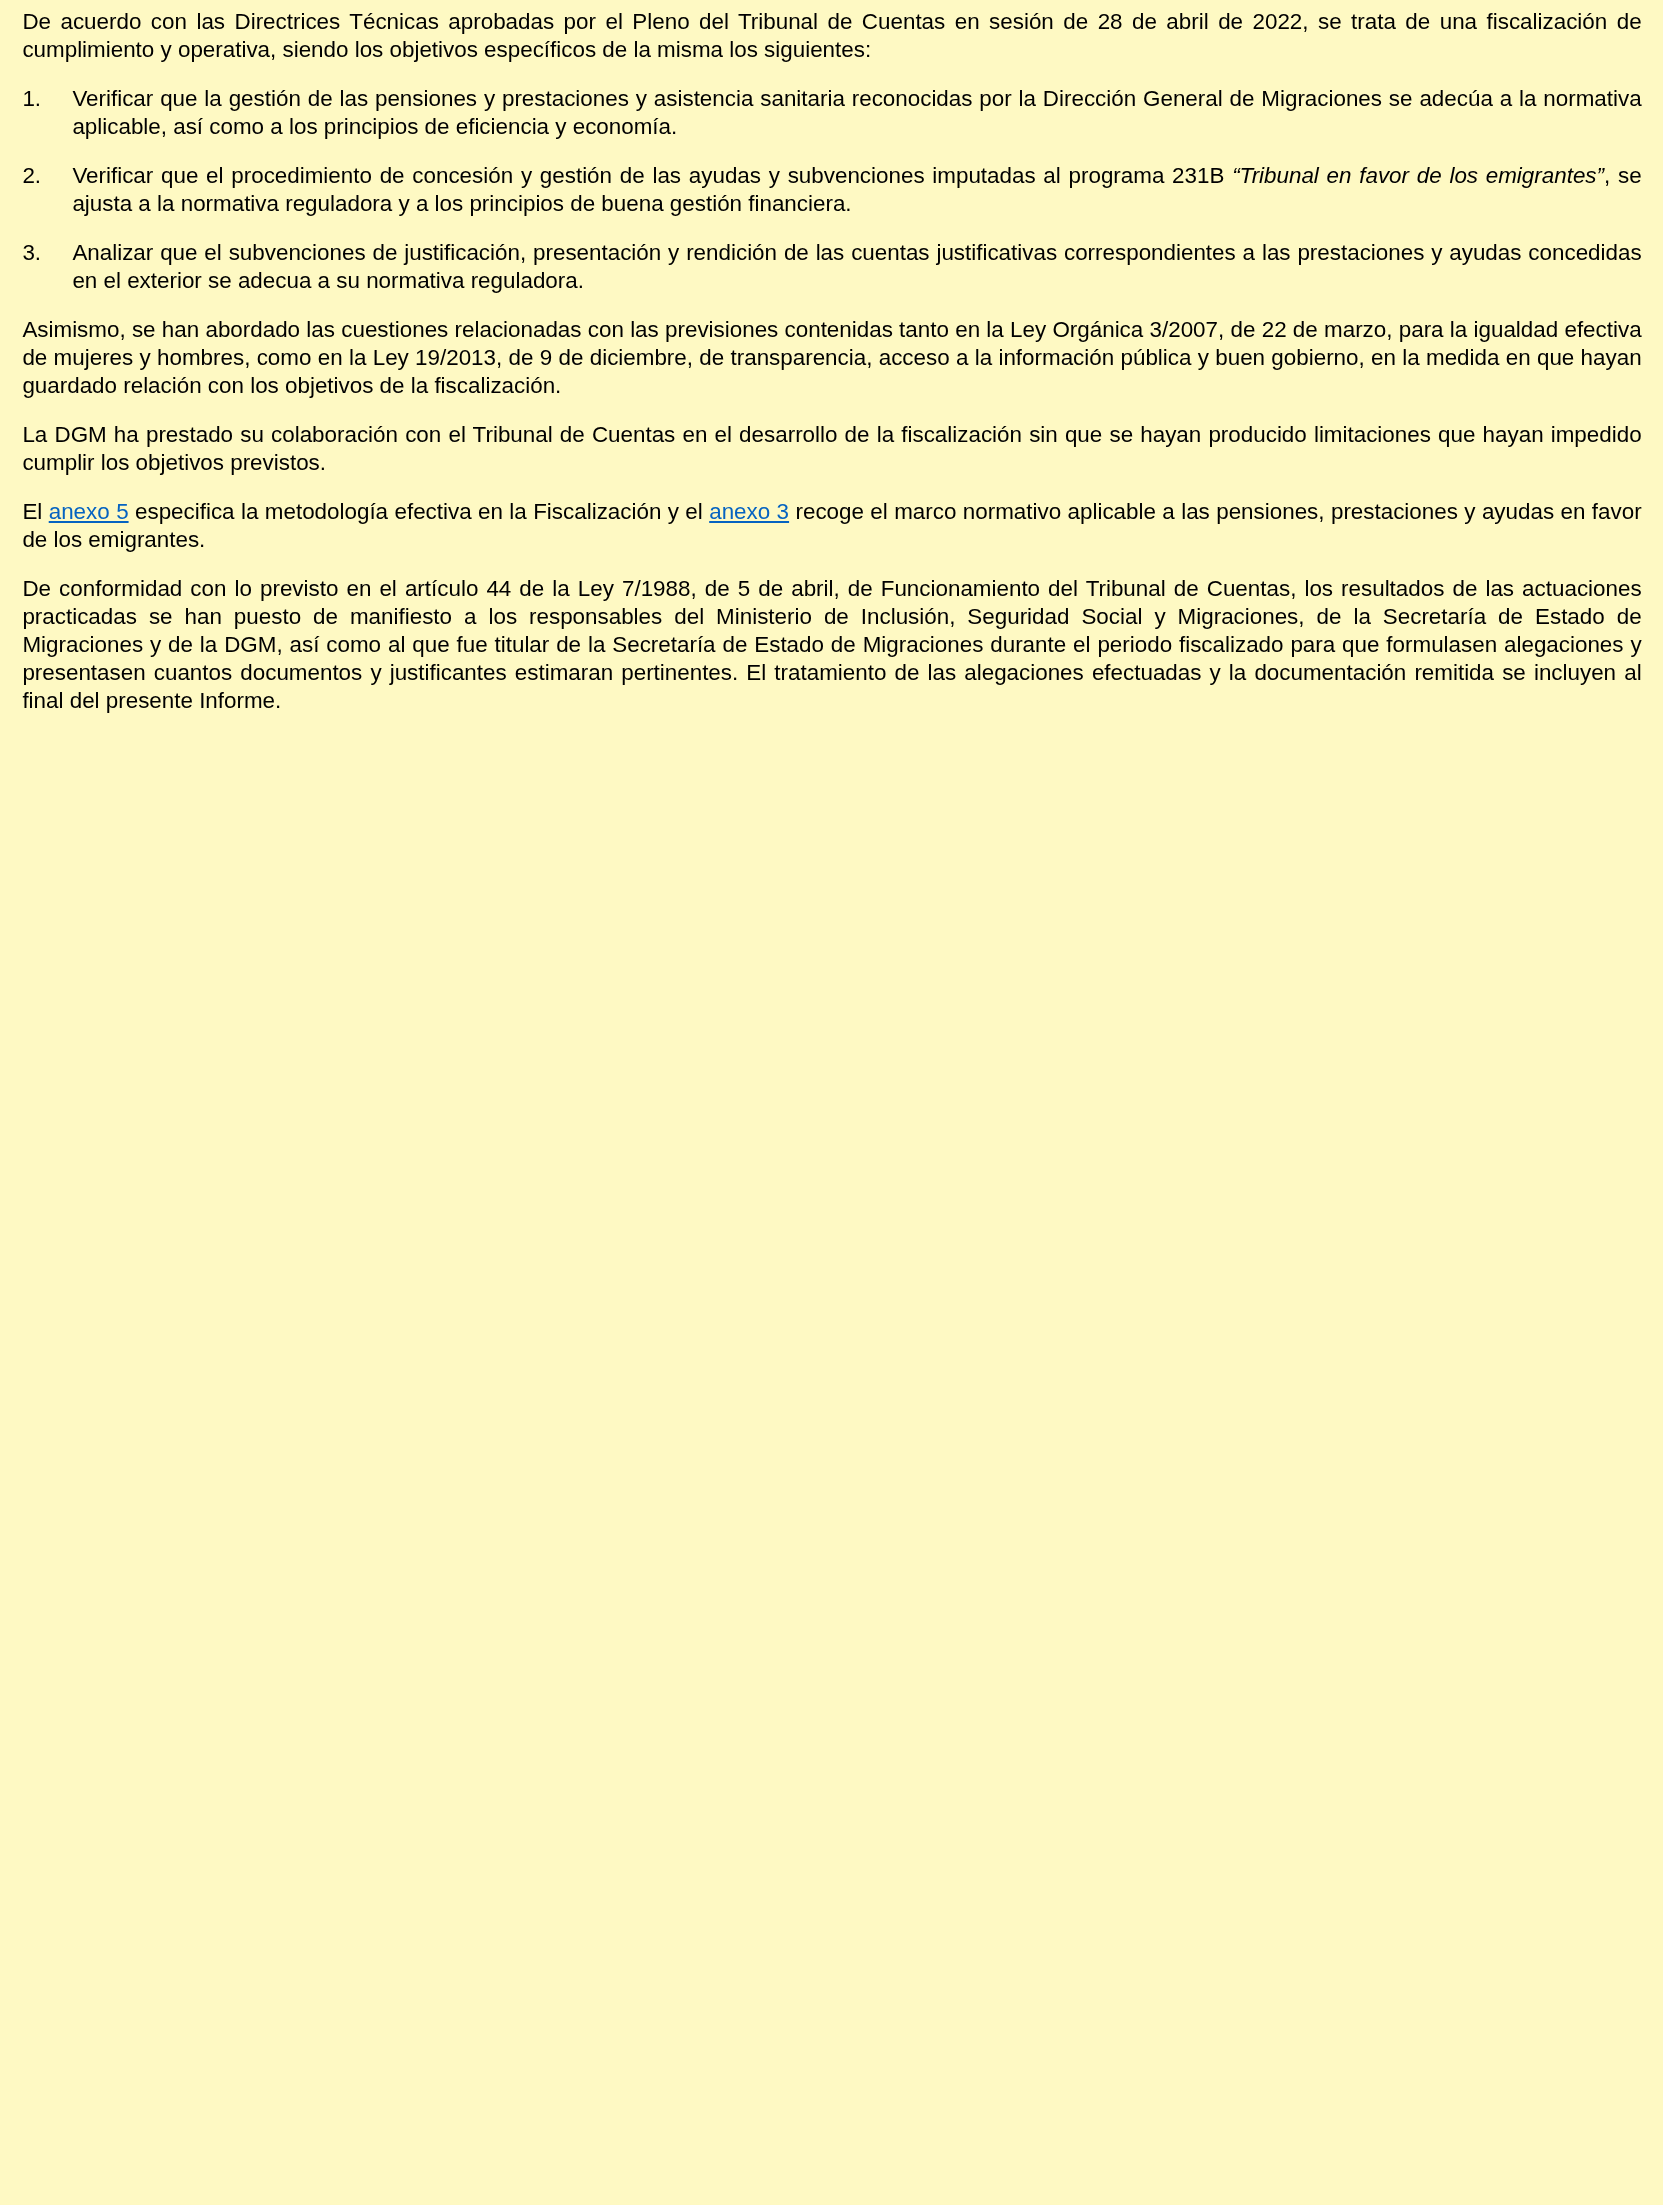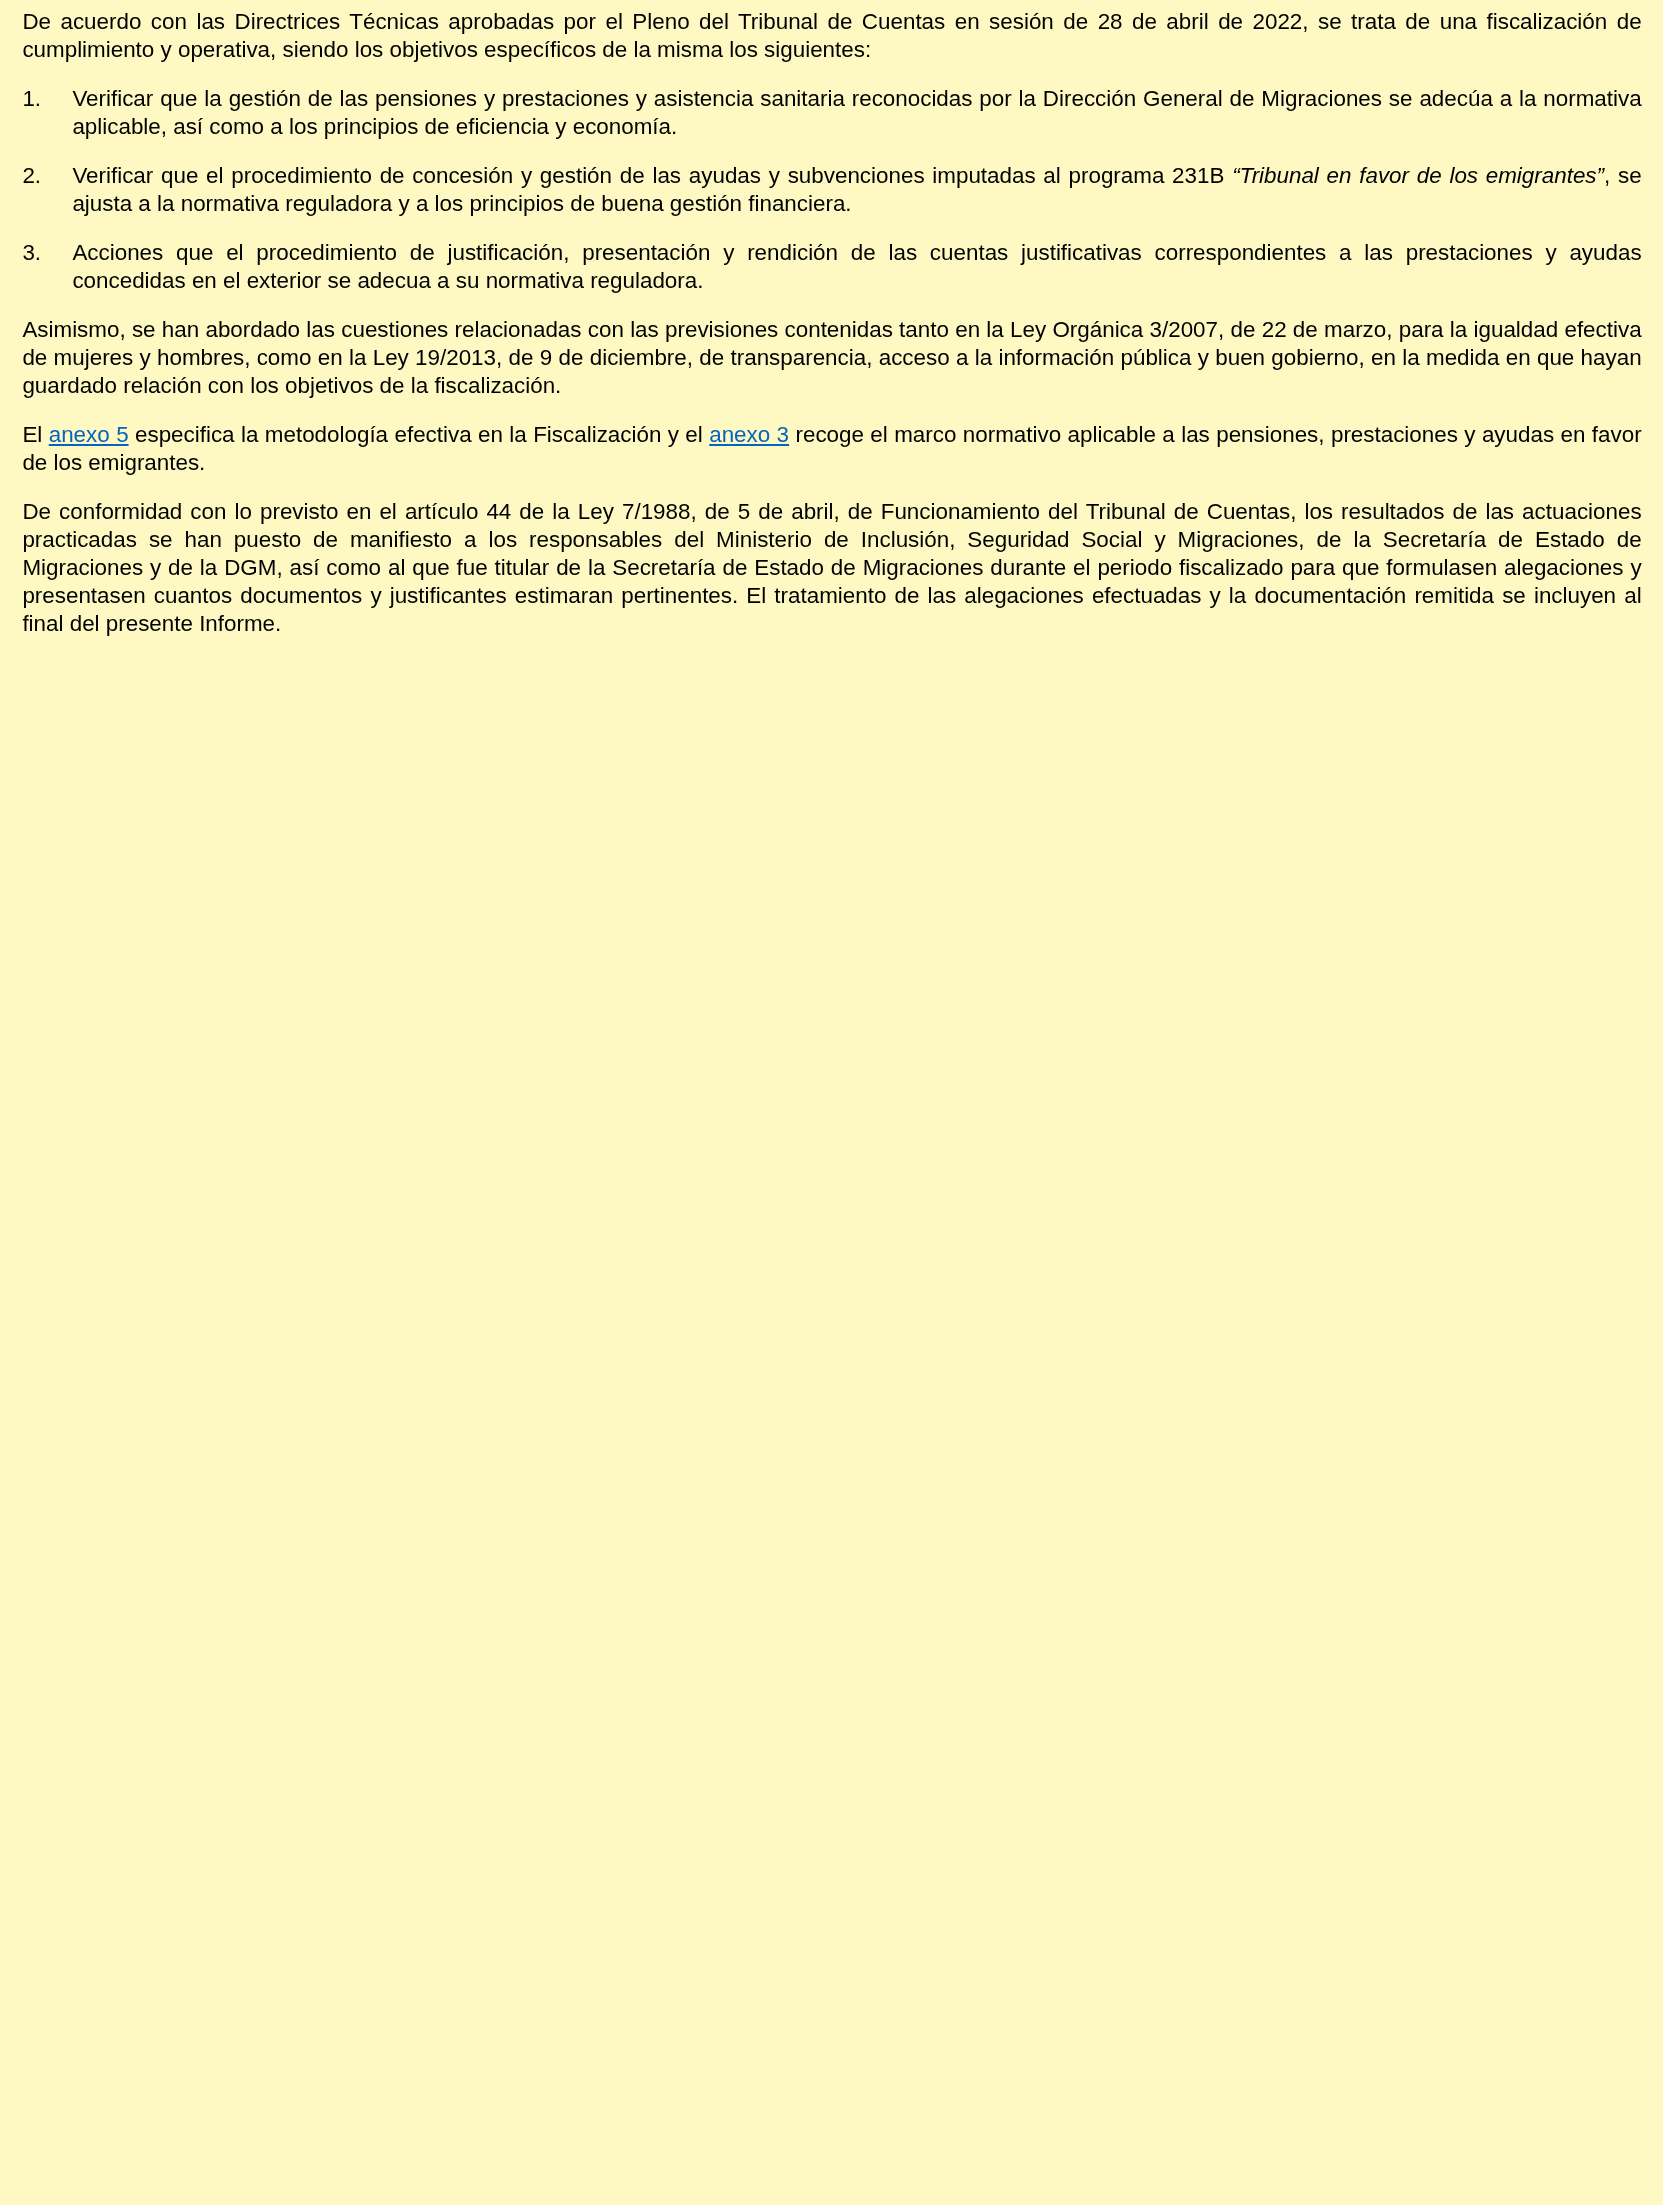--- a/index.html
+++ b/index.html
@@ -71,7 +71,7 @@
       </div>
       <div class="list-item">
         <span class="list-num">3.</span>
-        <div class="list-text"><span class="">Acciones que el procedimiento de justificación, presentación y rendición de las cuentas justificativas correspondientes a las prestaciones y ayudas concedidas en el exterior se adecua a su normativa reguladora.</span></div>
+        <div class="list-text"><span class="">Analizar que el subvenciones de justificación, presentación y rendición de las cuentas justificativas correspondientes a las prestaciones y ayudas concedidas en el exterior se adecua a su normativa reguladora.</span></div>
       </div>
       <p class="para"><span class="">Asimismo, se han abordado las cuestiones relacionadas con las previsiones contenidas tanto en la Ley Orgánica 3/2007, de 22 de marzo, para la igualdad efectiva de mujeres y hombres, como en la Ley 19/2013, de 9 de diciembre, de transparencia, acceso a la información pública y buen gobierno, en la medida en que hayan guardado relación con los objetivos de la fiscalización.</span></p>
       <p class="para"><span class="">El </span><a href="#" class="doc-link">anexo 5</a><span class=""> especifica la metodología efectiva en la Fiscalización y el </span><a href="#" class="doc-link">anexo 3</a><span class=""> recoge el marco normativo aplicable a las pensiones, prestaciones y ayudas en favor de los emigrantes.</span></p>

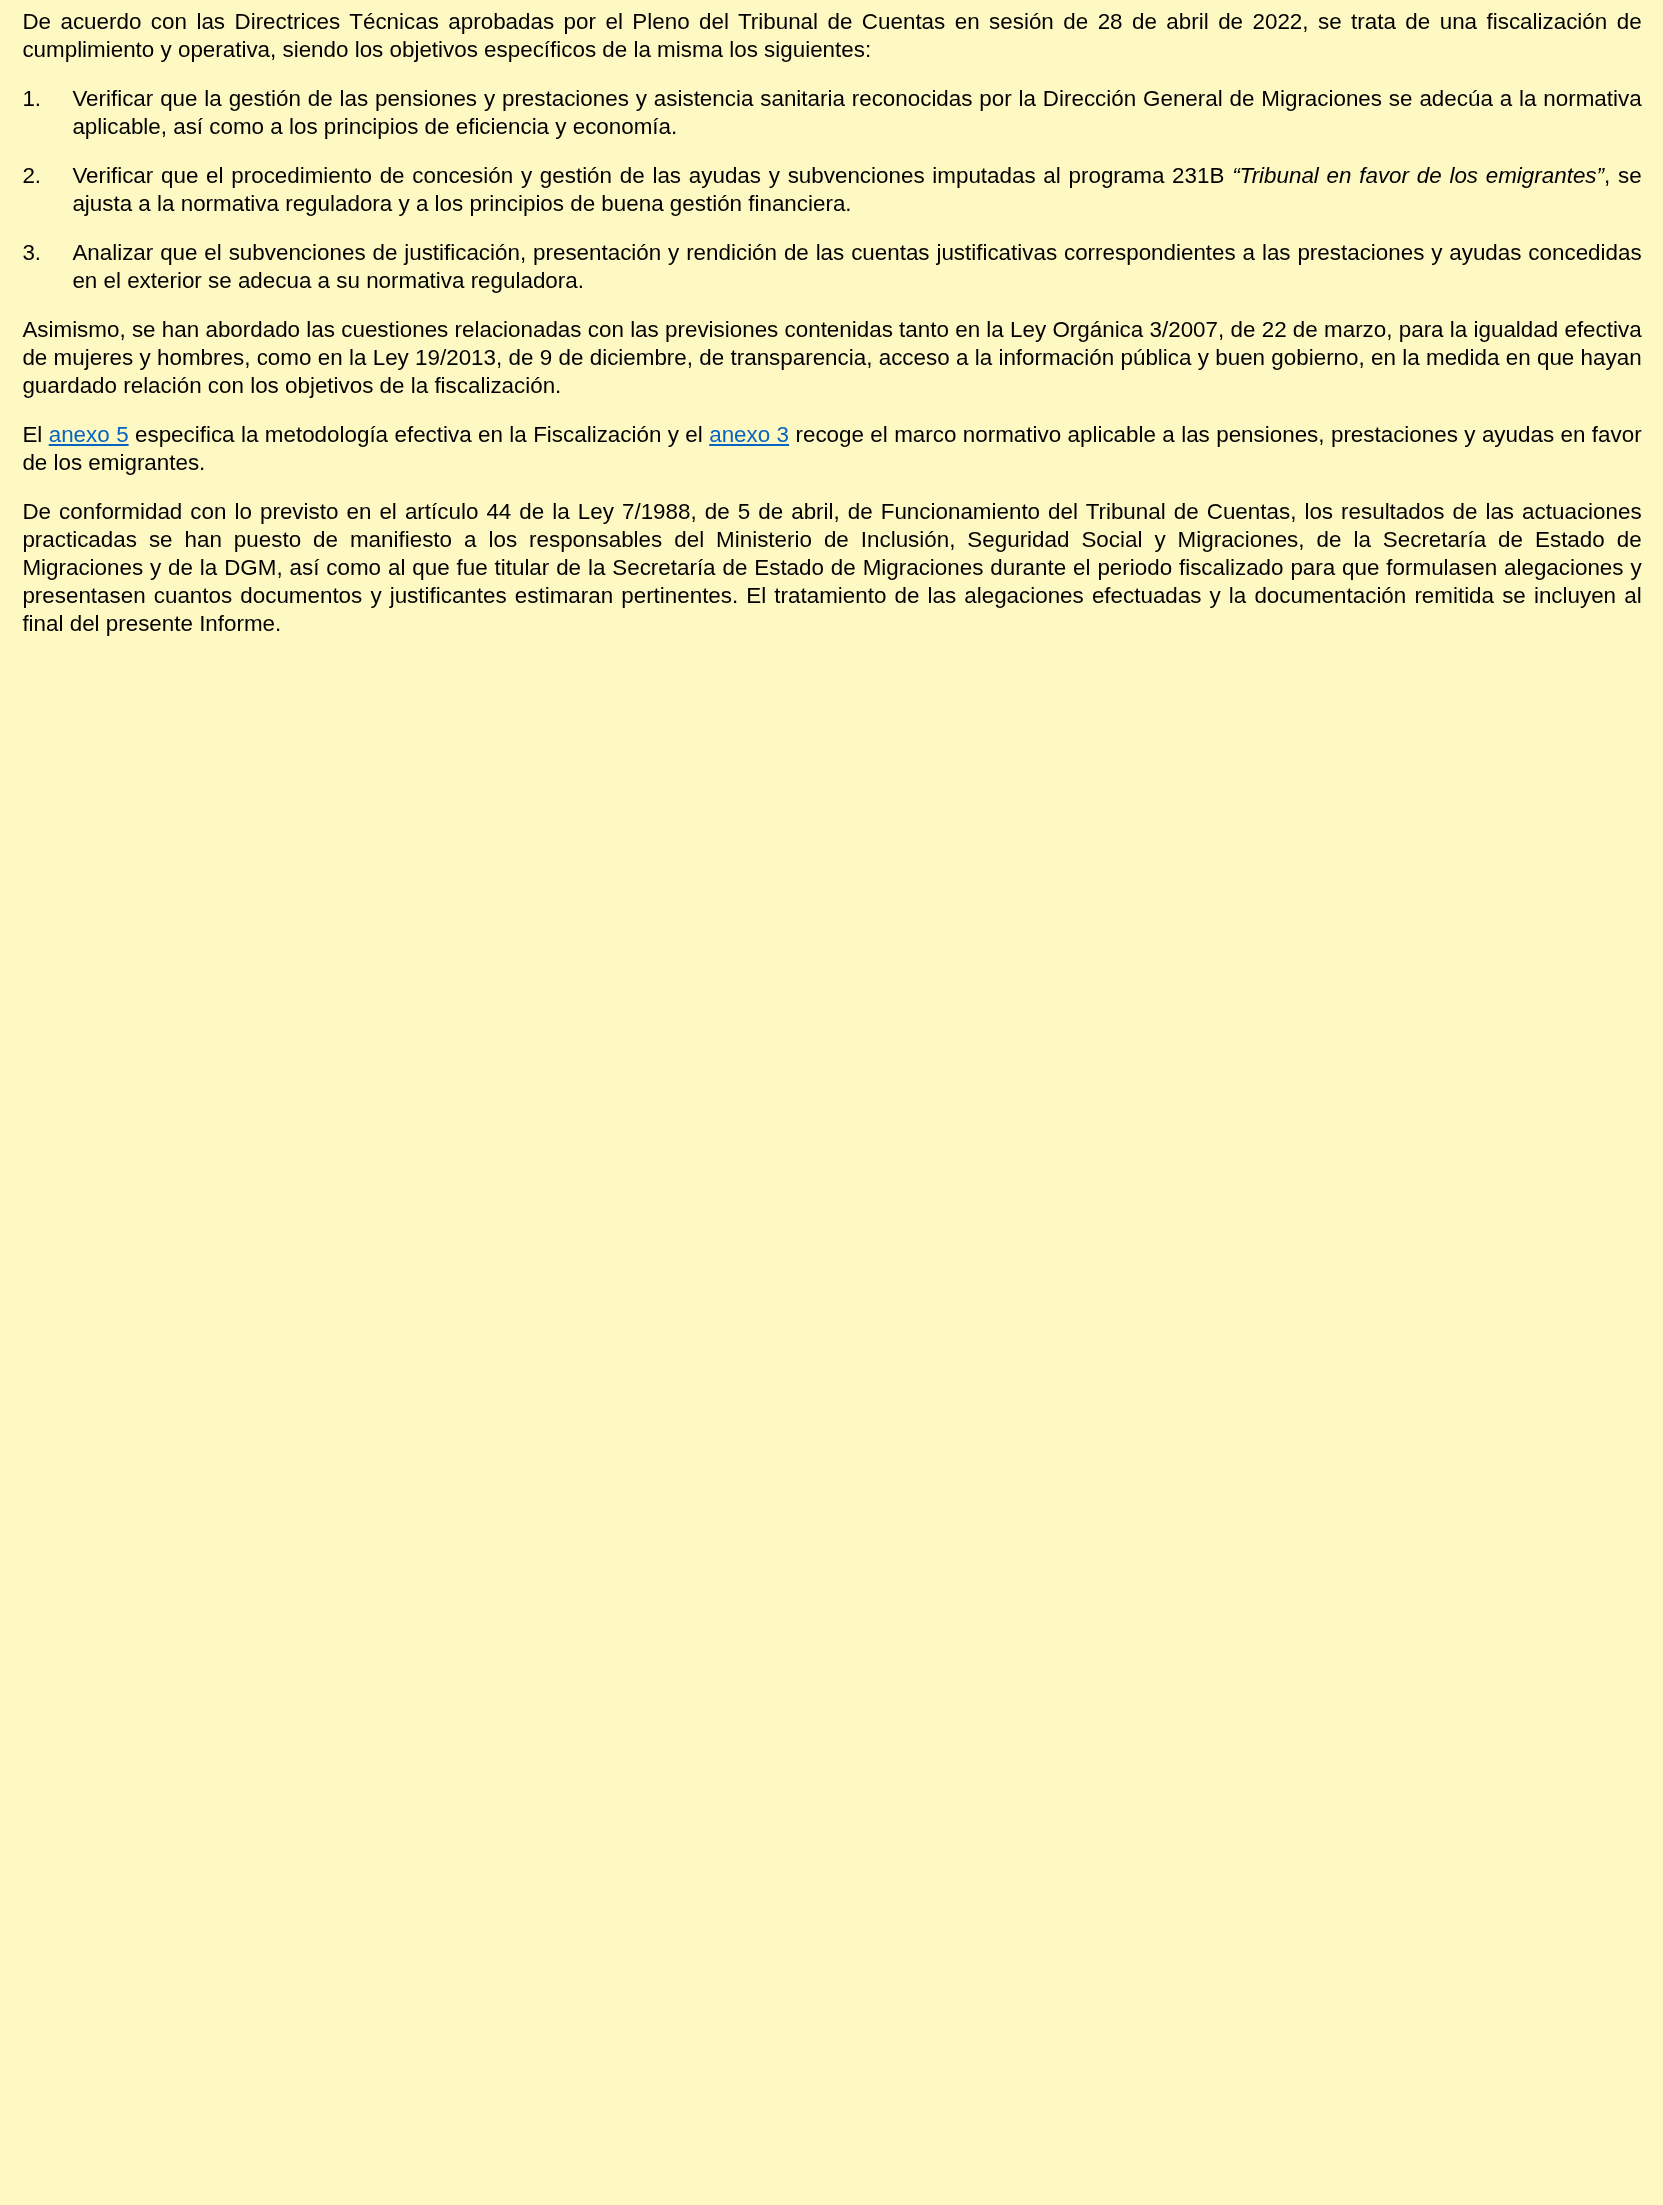--- a/index.html
+++ b/index.html
@@ -74,6 +74,7 @@
         <div class="list-text"><span class="">Analizar que el subvenciones de justificación, presentación y rendición de las cuentas justificativas correspondientes a las prestaciones y ayudas concedidas en el exterior se adecua a su normativa reguladora.</span></div>
       </div>
       <p class="para"><span class="">Asimismo, se han abordado las cuestiones relacionadas con las previsiones contenidas tanto en la Ley Orgánica 3/2007, de 22 de marzo, para la igualdad efectiva de mujeres y hombres, como en la Ley 19/2013, de 9 de diciembre, de transparencia, acceso a la información pública y buen gobierno, en la medida en que hayan guardado relación con los objetivos de la fiscalización.</span></p>
+      <p class="para"><span class="">La DGM ha prestado su colaboración con el Tribunal de Cuentas en el desarrollo de la fiscalización sin que se hayan producido limitaciones que hayan impedido cumplir los objetivos previstos.</span></p>
       <p class="para"><span class="">El </span><a href="#" class="doc-link">anexo 5</a><span class=""> especifica la metodología efectiva en la Fiscalización y el </span><a href="#" class="doc-link">anexo 3</a><span class=""> recoge el marco normativo aplicable a las pensiones, prestaciones y ayudas en favor de los emigrantes.</span></p>
       <p class="para"><span class="">De conformidad con lo previsto en el artículo 44 de la Ley 7/1988, de 5 de abril, de Funcionamiento del Tribunal de Cuentas, los resultados de las actuaciones practicadas se han puesto de manifiesto a los responsables del Ministerio de Inclusión, Seguridad Social y Migraciones, de la Secretaría de Estado de Migraciones y de la DGM, así como al que fue titular de la Secretaría de Estado de Migraciones durante el periodo fiscalizado para que formulasen alegaciones y presentasen cuantos documentos y justificantes estimaran pertinentes. El tratamiento de las alegaciones efectuadas y la documentación remitida se incluyen al final del presente Informe.</span></p>
     </section>

